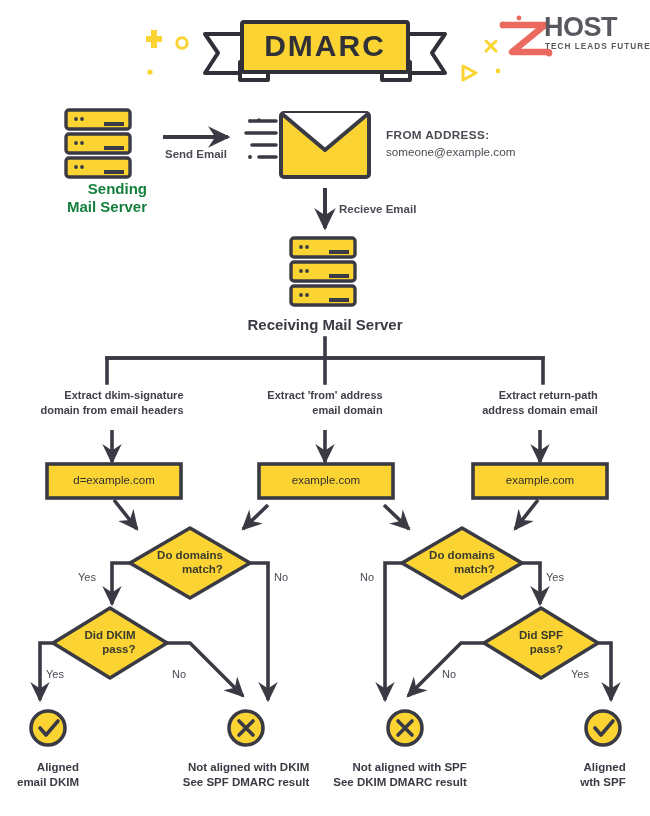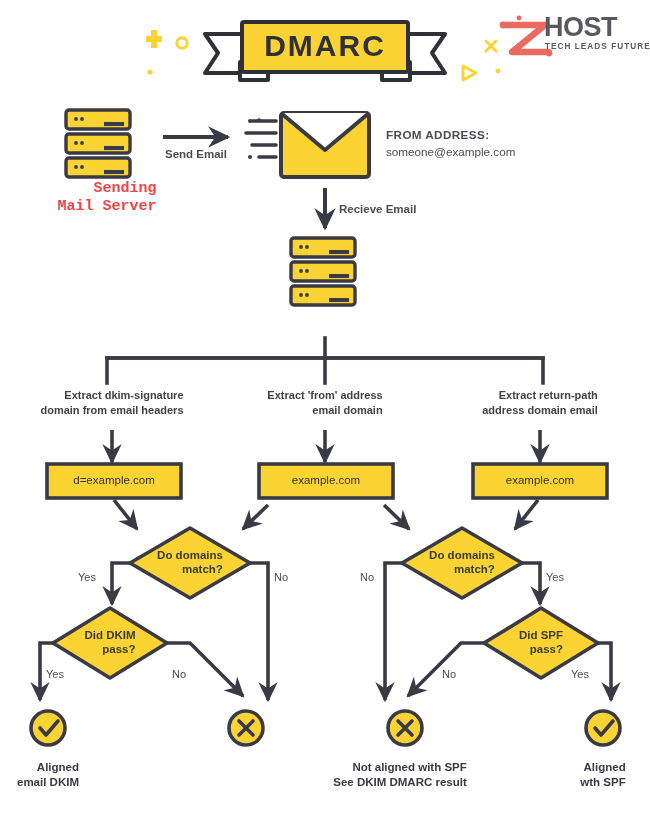--- a/index.html
+++ b/index.html
@@ -42,7 +42,7 @@
 
   .t-sendemail { font-size:11.5px; font-weight:bold; color:#4b4b55; }
   .t-recvemail { font-size:11.5px; font-weight:bold; color:#4b4b55; }
-  .t-servercap { font-size:15px; font-weight:bold; color:#ef4444; line-height:18px; text-align:center;font-family:Liberation Mono, monospace; }
+  .t-servercap { font-size:15px; font-weight:bold; color:#15803d; line-height:18px; text-align:center; }
   .t-from-l1 { font-size:11.7px; font-weight:bold; letter-spacing:0.4px; color:#4b4b55; }
   .t-from-l2 { font-size:11.7px; color:#4b4b55; }
   .t-recvcap { font-size:15px; font-weight:bold; color:#3a3a44; }

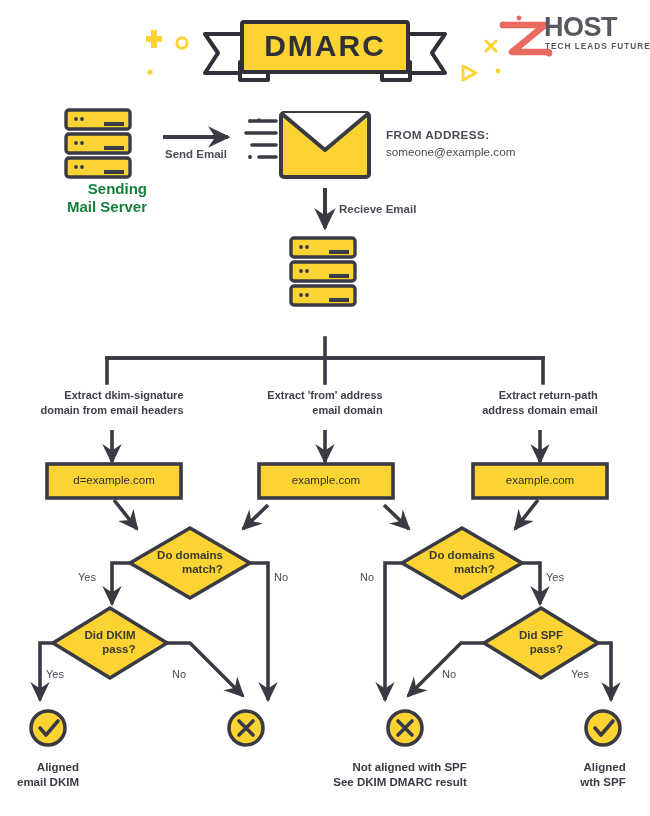--- a/index.html
+++ b/index.html
@@ -242,6 +242,7 @@
 
   <div class="lbl t-recvemail" style="left:339px; top:203px;">Recieve Email</div>
 
+  <div class="lbl ctr t-recvcap" style="left:325px; top:316px;">Receiving Mail Server</div>
 
   <div class="lbl ctr t-extract" style="left:112px; top:388px;">
     <div>Extract dkim-signature</div>

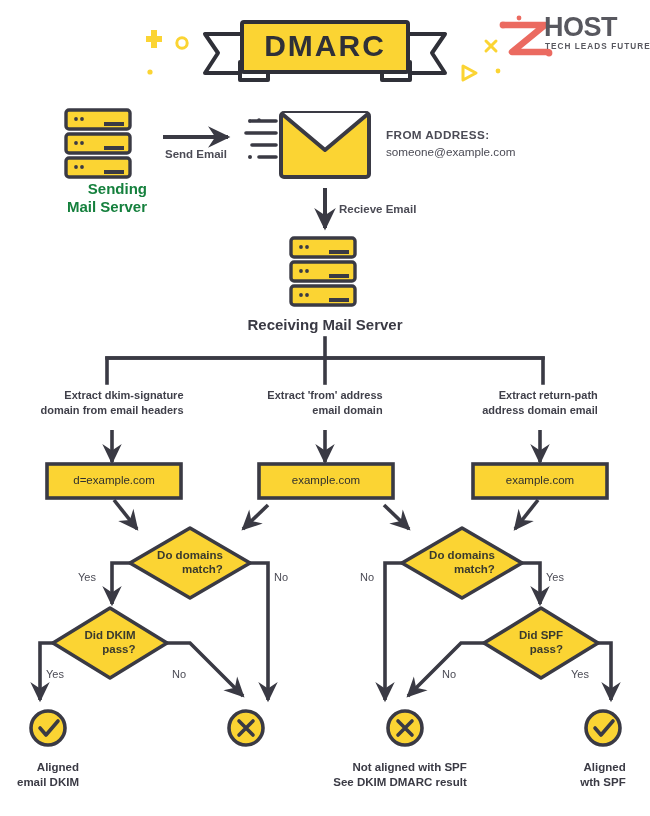--- a/index.html
+++ b/index.html
@@ -293,6 +293,10 @@
     <div>Aligned</div>
     <div>email DKIM</div>
   </div>
+  <div class="lbl ctr t-res" style="left:246px; top:760px;">
+    <div>Not aligned with DKIM</div>
+    <div>See SPF DMARC result</div>
+  </div>
   <div class="lbl ctr t-res" style="left:400px; top:760px;">
     <div>Not aligned with SPF</div>
     <div>See DKIM DMARC result</div>

